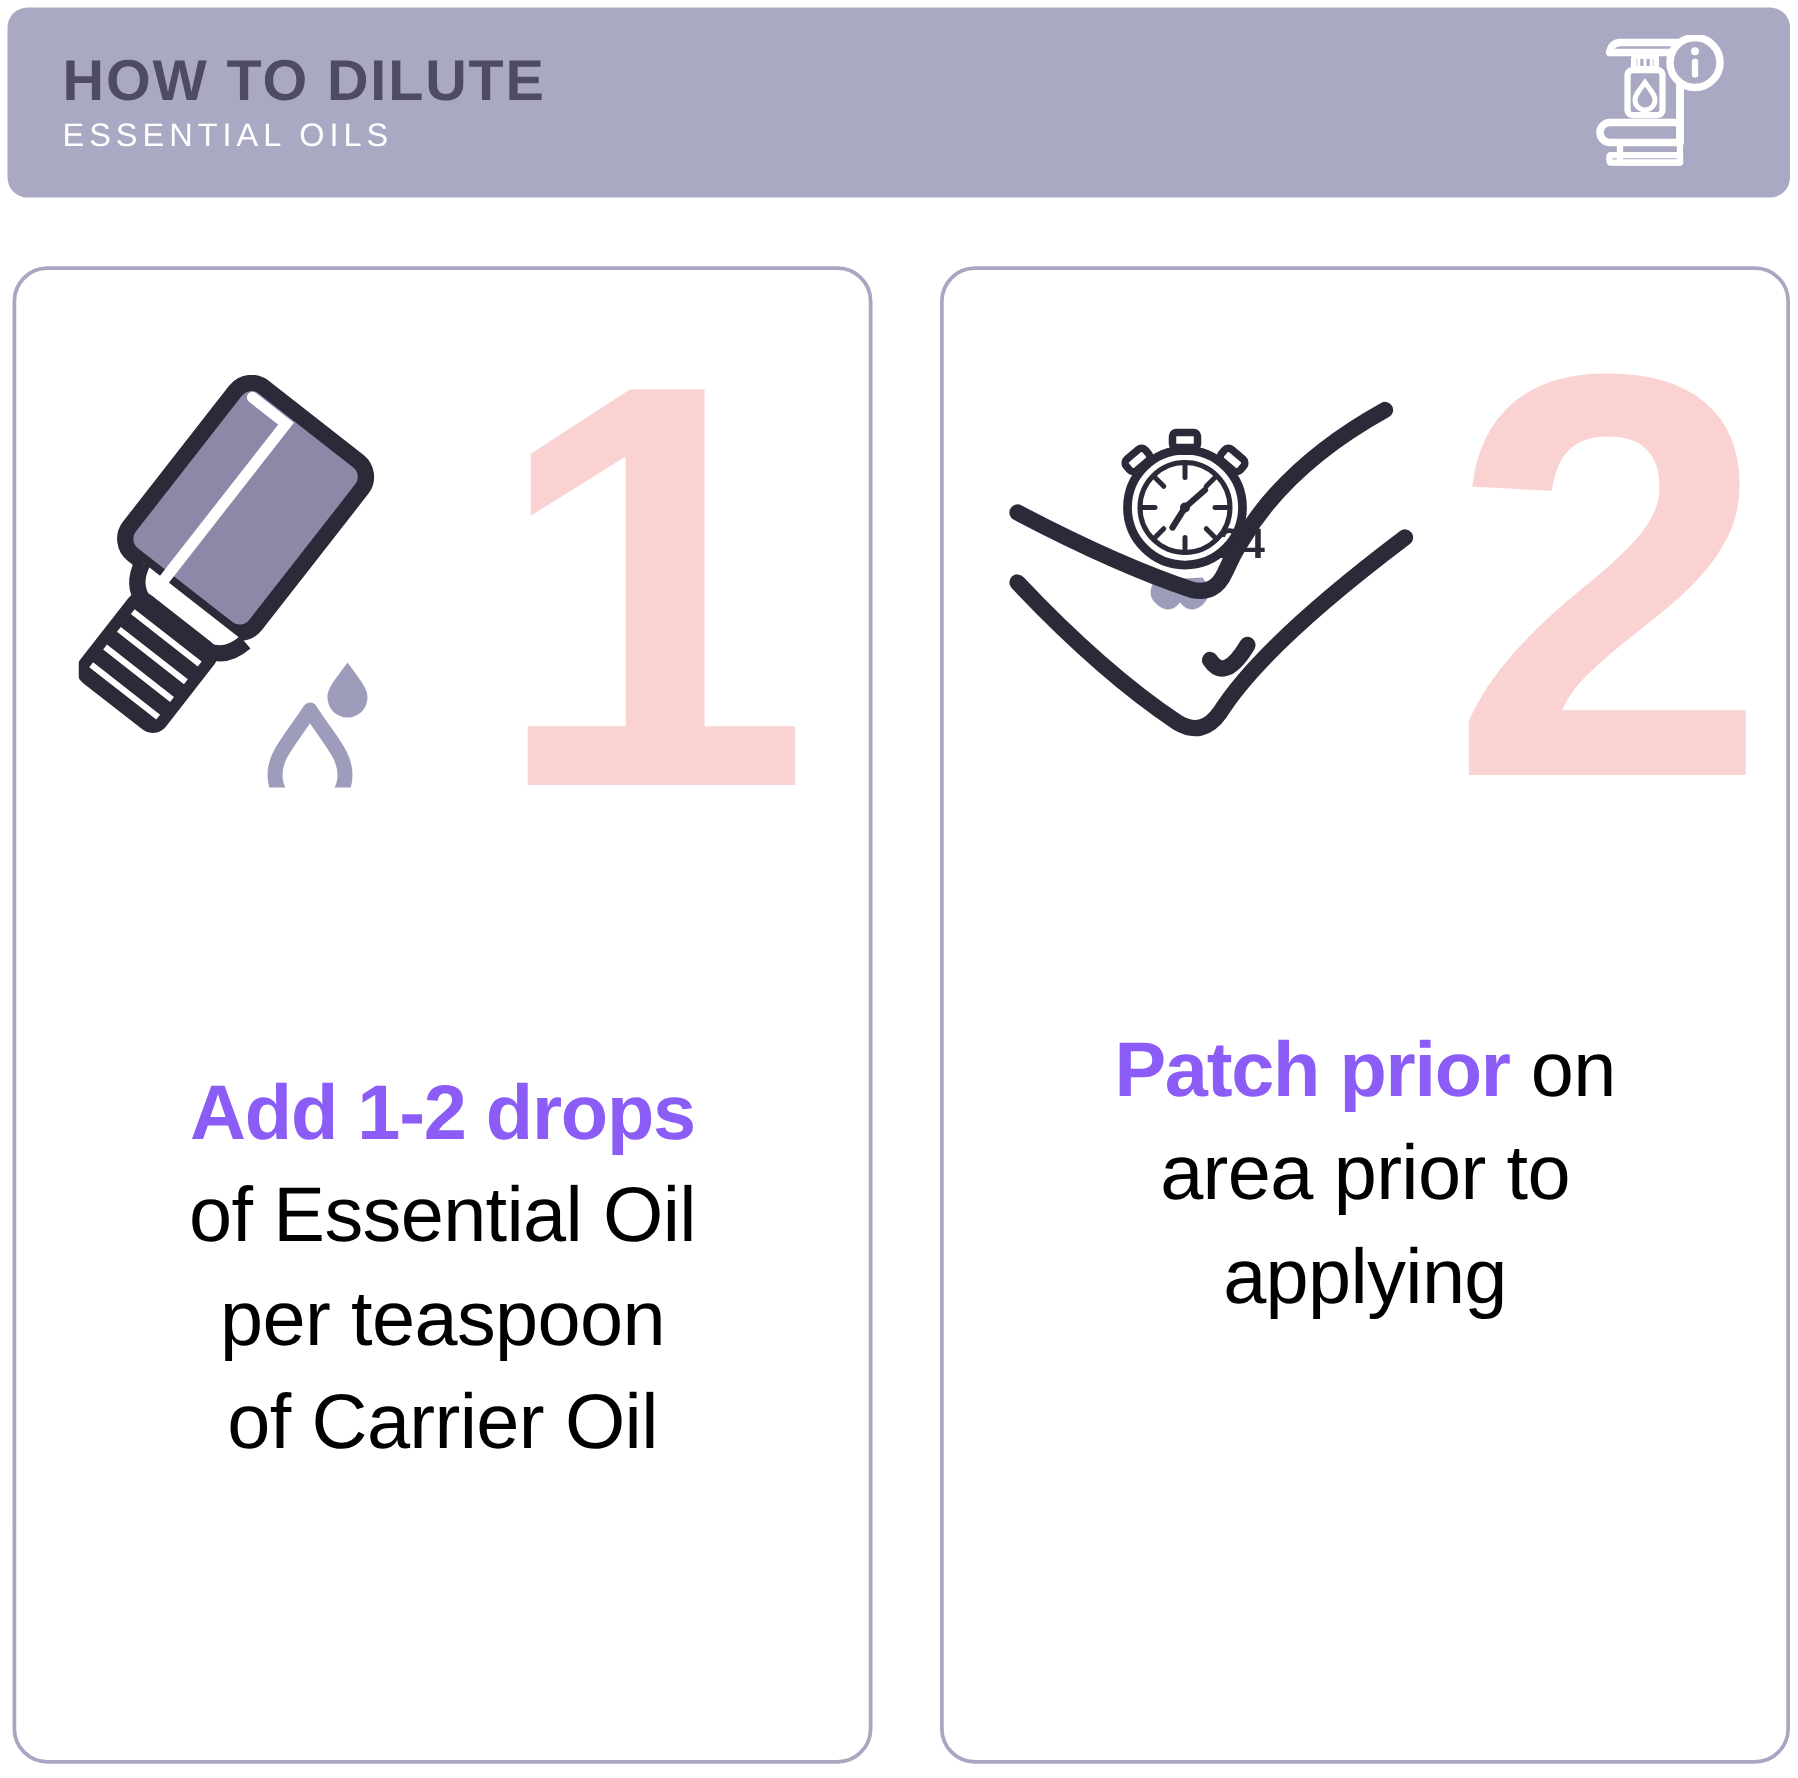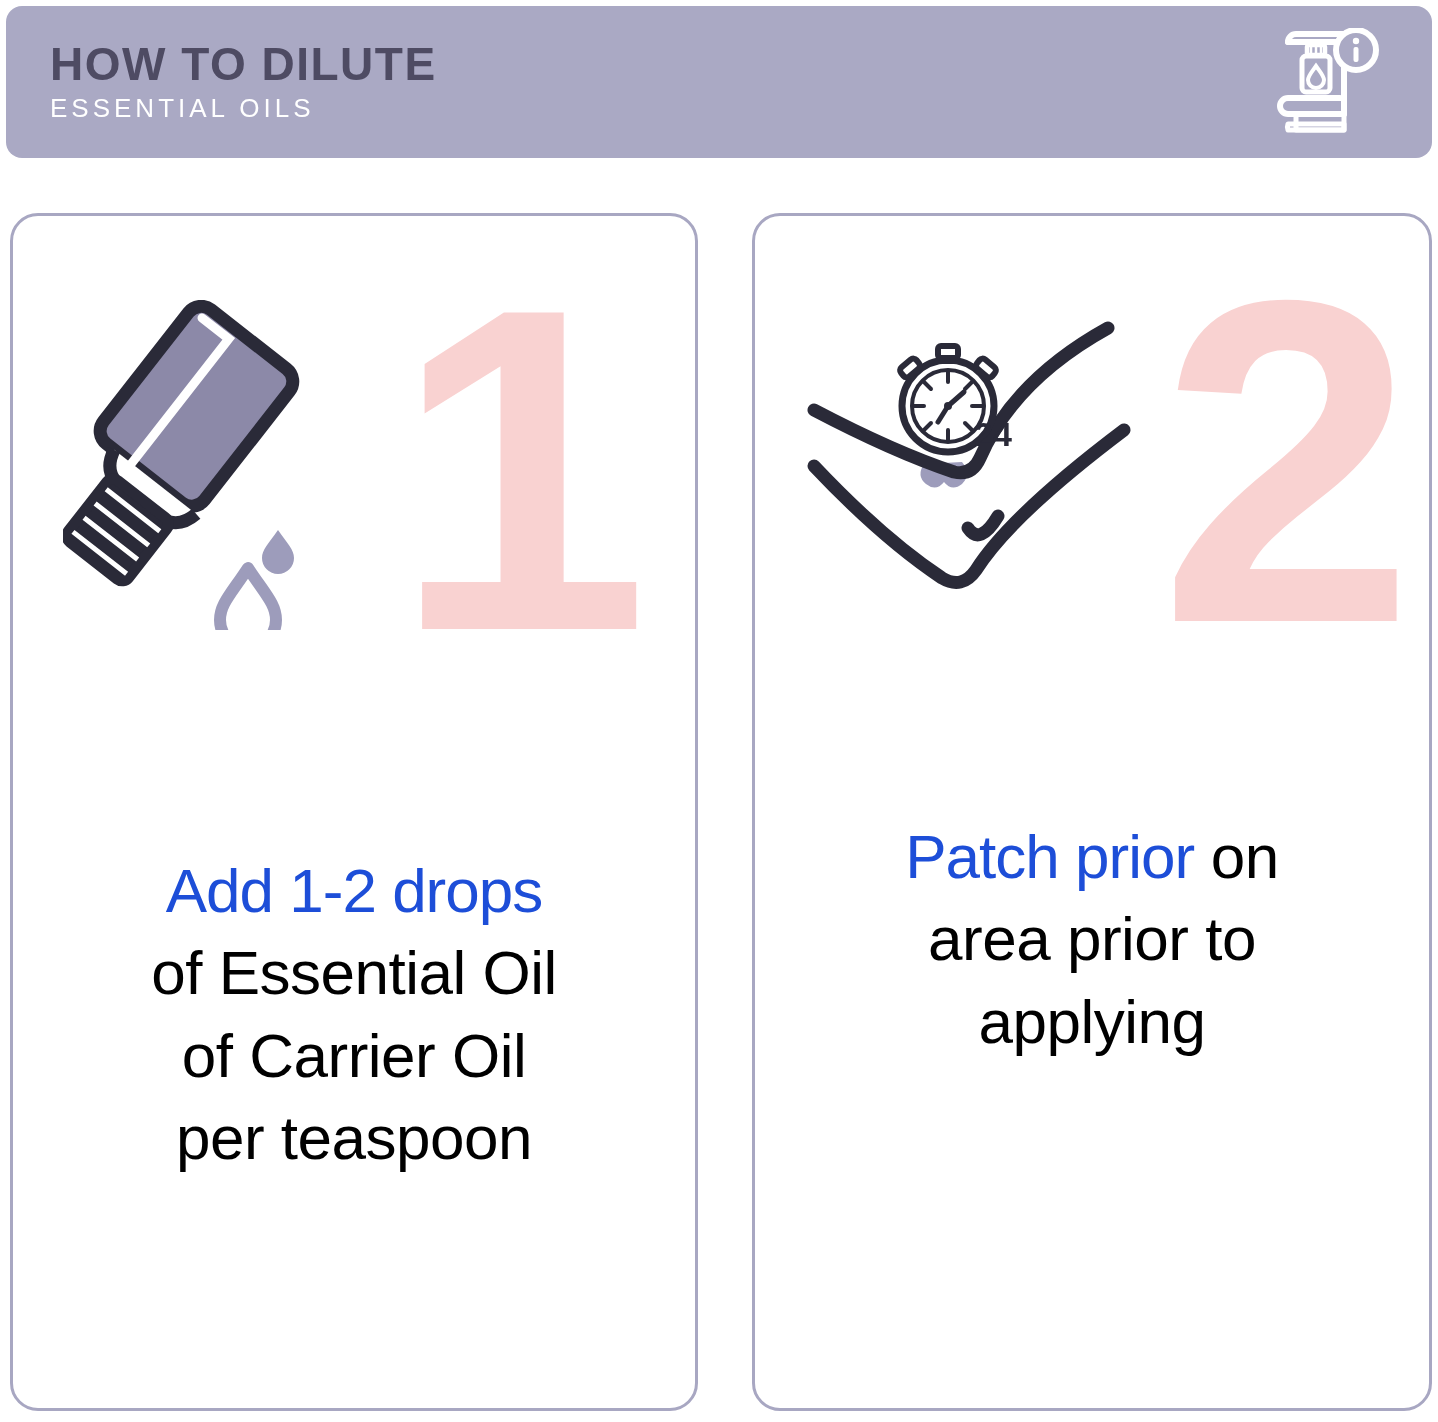--- a/index.html
+++ b/index.html
@@ -118,8 +118,8 @@
     white-space: nowrap;
   }
   .cap-strong {
-    font-weight: 400;
-    color: #1d4ed8;
+    font-weight: 700;
+    color: #8b5cf6;
     letter-spacing: -1px;
   }
 </style>

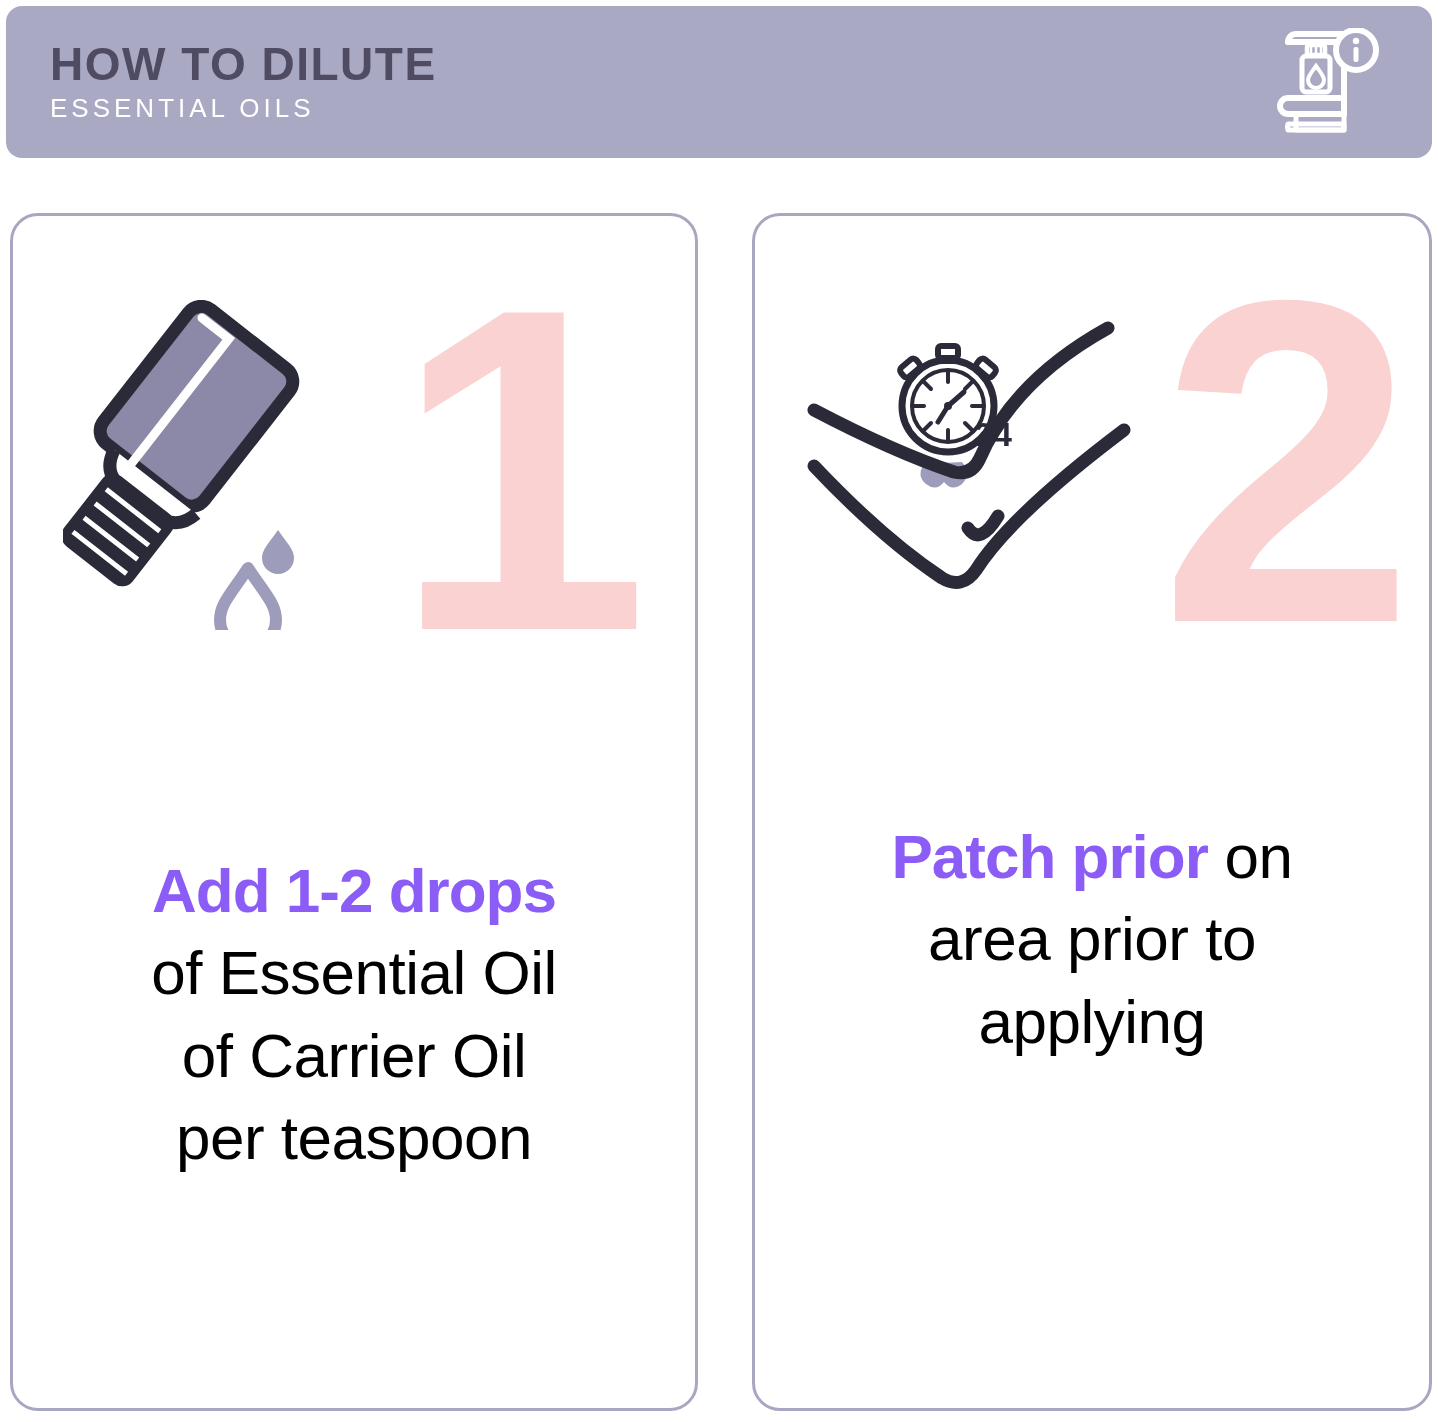--- a/index.html
+++ b/index.html
@@ -188,8 +188,8 @@
         <span class="cap-strong">Add 1-2 drops</span>
       </div>
       <div class="cap-line">of Essential Oil</div>
+      <div class="cap-line">per teaspoon</div>
       <div class="cap-line">of Carrier Oil</div>
-      <div class="cap-line">per teaspoon</div>
     </div>
   </div>
 

